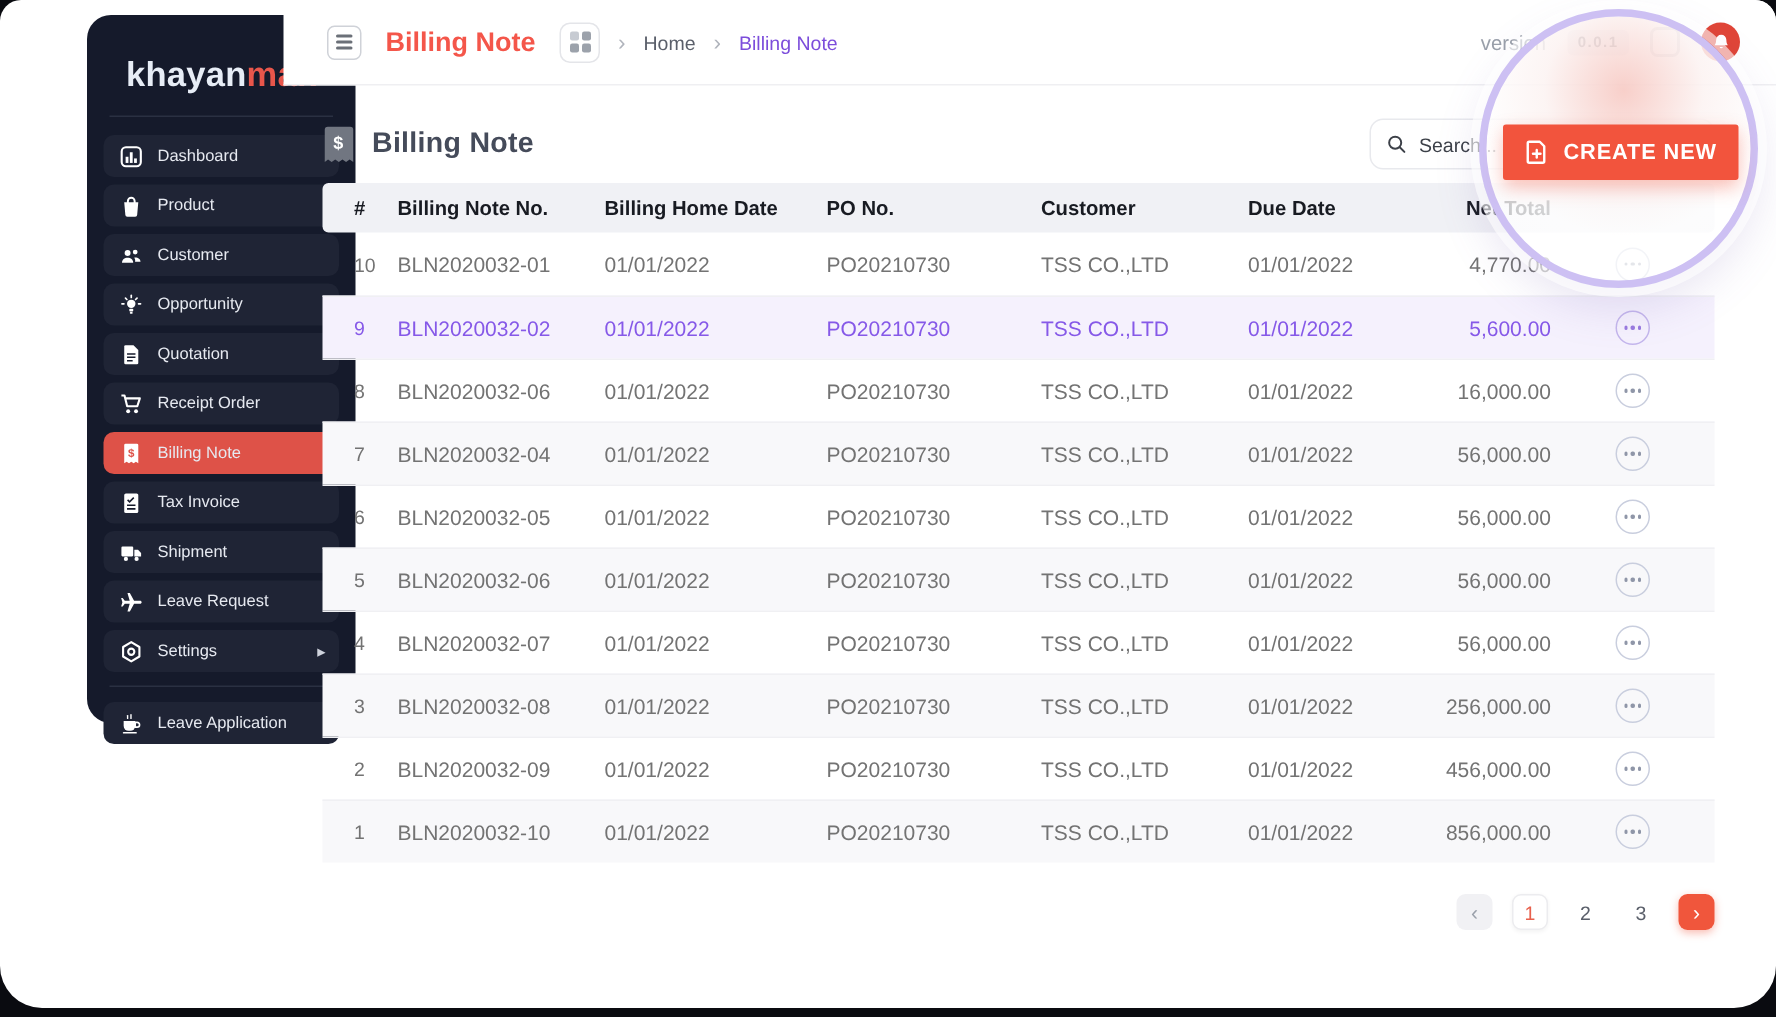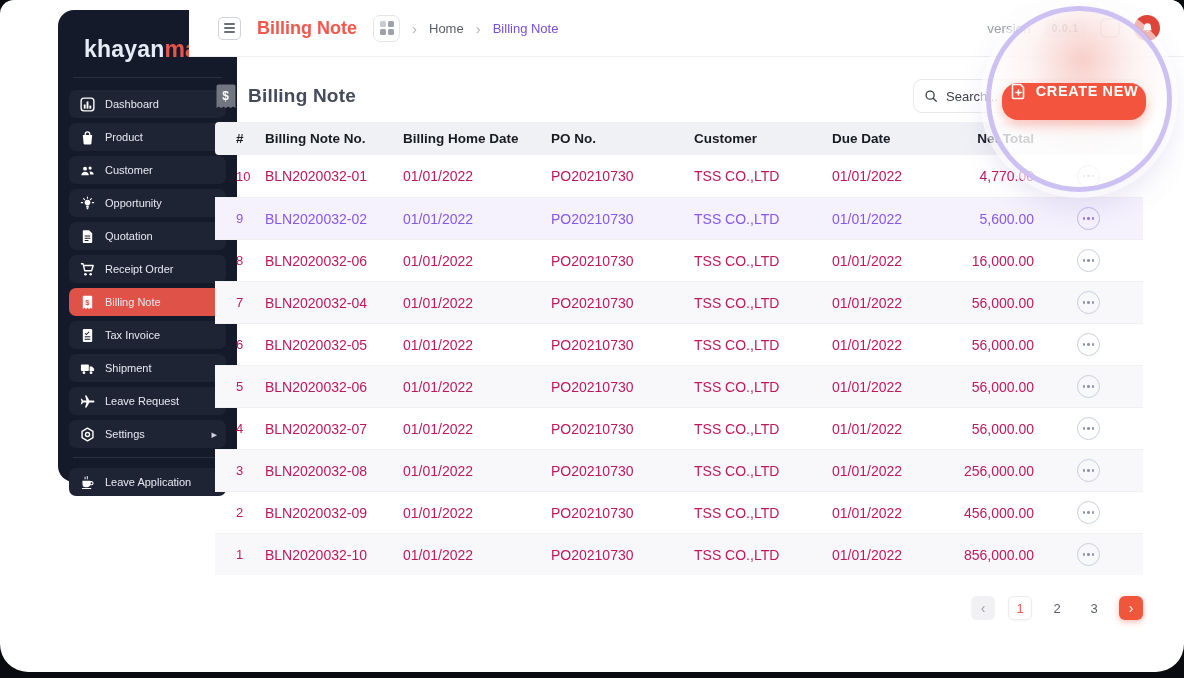--- a/index.html
+++ b/index.html
@@ -114,10 +114,10 @@
     box-shadow:0 0 0 6px rgba(255,255,255,.6), 0 12px 30px rgba(120,100,180,.18);
   }
   .create-btn {
-    position:absolute; left:1002px; top:83px; width:144px; height:37px; z-index:21;
-    background:#F2543D; border:none; border-radius:16px; color:#fff; cursor:pointer;
+    position:absolute; left:1002px; top:83px; width:157px; height:37px; z-index:21;
+    background:#F2543D; border:none; border-radius:2px; color:#fff; cursor:pointer;
     font-family:"Liberation Sans", sans-serif; font-size:14.5px; font-weight:bold; letter-spacing:.6px;
-    display:flex; align-items:flex-start; justify-content:center; gap:9px;
+    display:flex; align-items:center; justify-content:center; gap:9px;
     box-shadow:0 5px 12px rgba(242,84,61,.35);
   }
   .create-btn svg { width:17px; height:17px; }

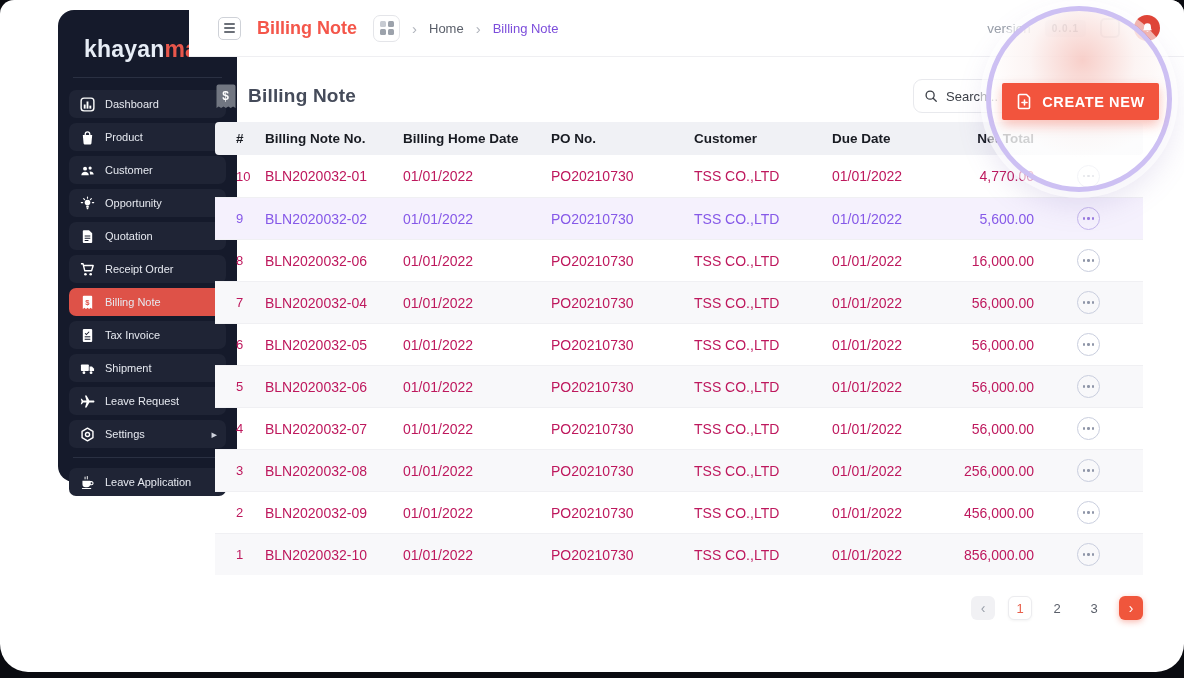--- a/index.html
+++ b/index.html
@@ -83,7 +83,7 @@
   .thead { background:#F0F1F5; height:33px; border-radius:4px;
     font-size:13.5px; font-weight:bold; color:#181B22; }
   .thead .c1 { padding-left:21px; }
-  .trow { height:42px; font-size:14px; color:#be185d; border-top:1px solid #F0F0F3; cursor:pointer; }
+  .trow { height:42px; font-size:14px; color:#737373; border-top:1px solid #F0F0F3; cursor:pointer; }
   .trow:first-child { border-top:none; }
   .trow .c1 { padding-left:21px; font-size:13px; }
   .trow.stripe { background:#F8F8FA; }

